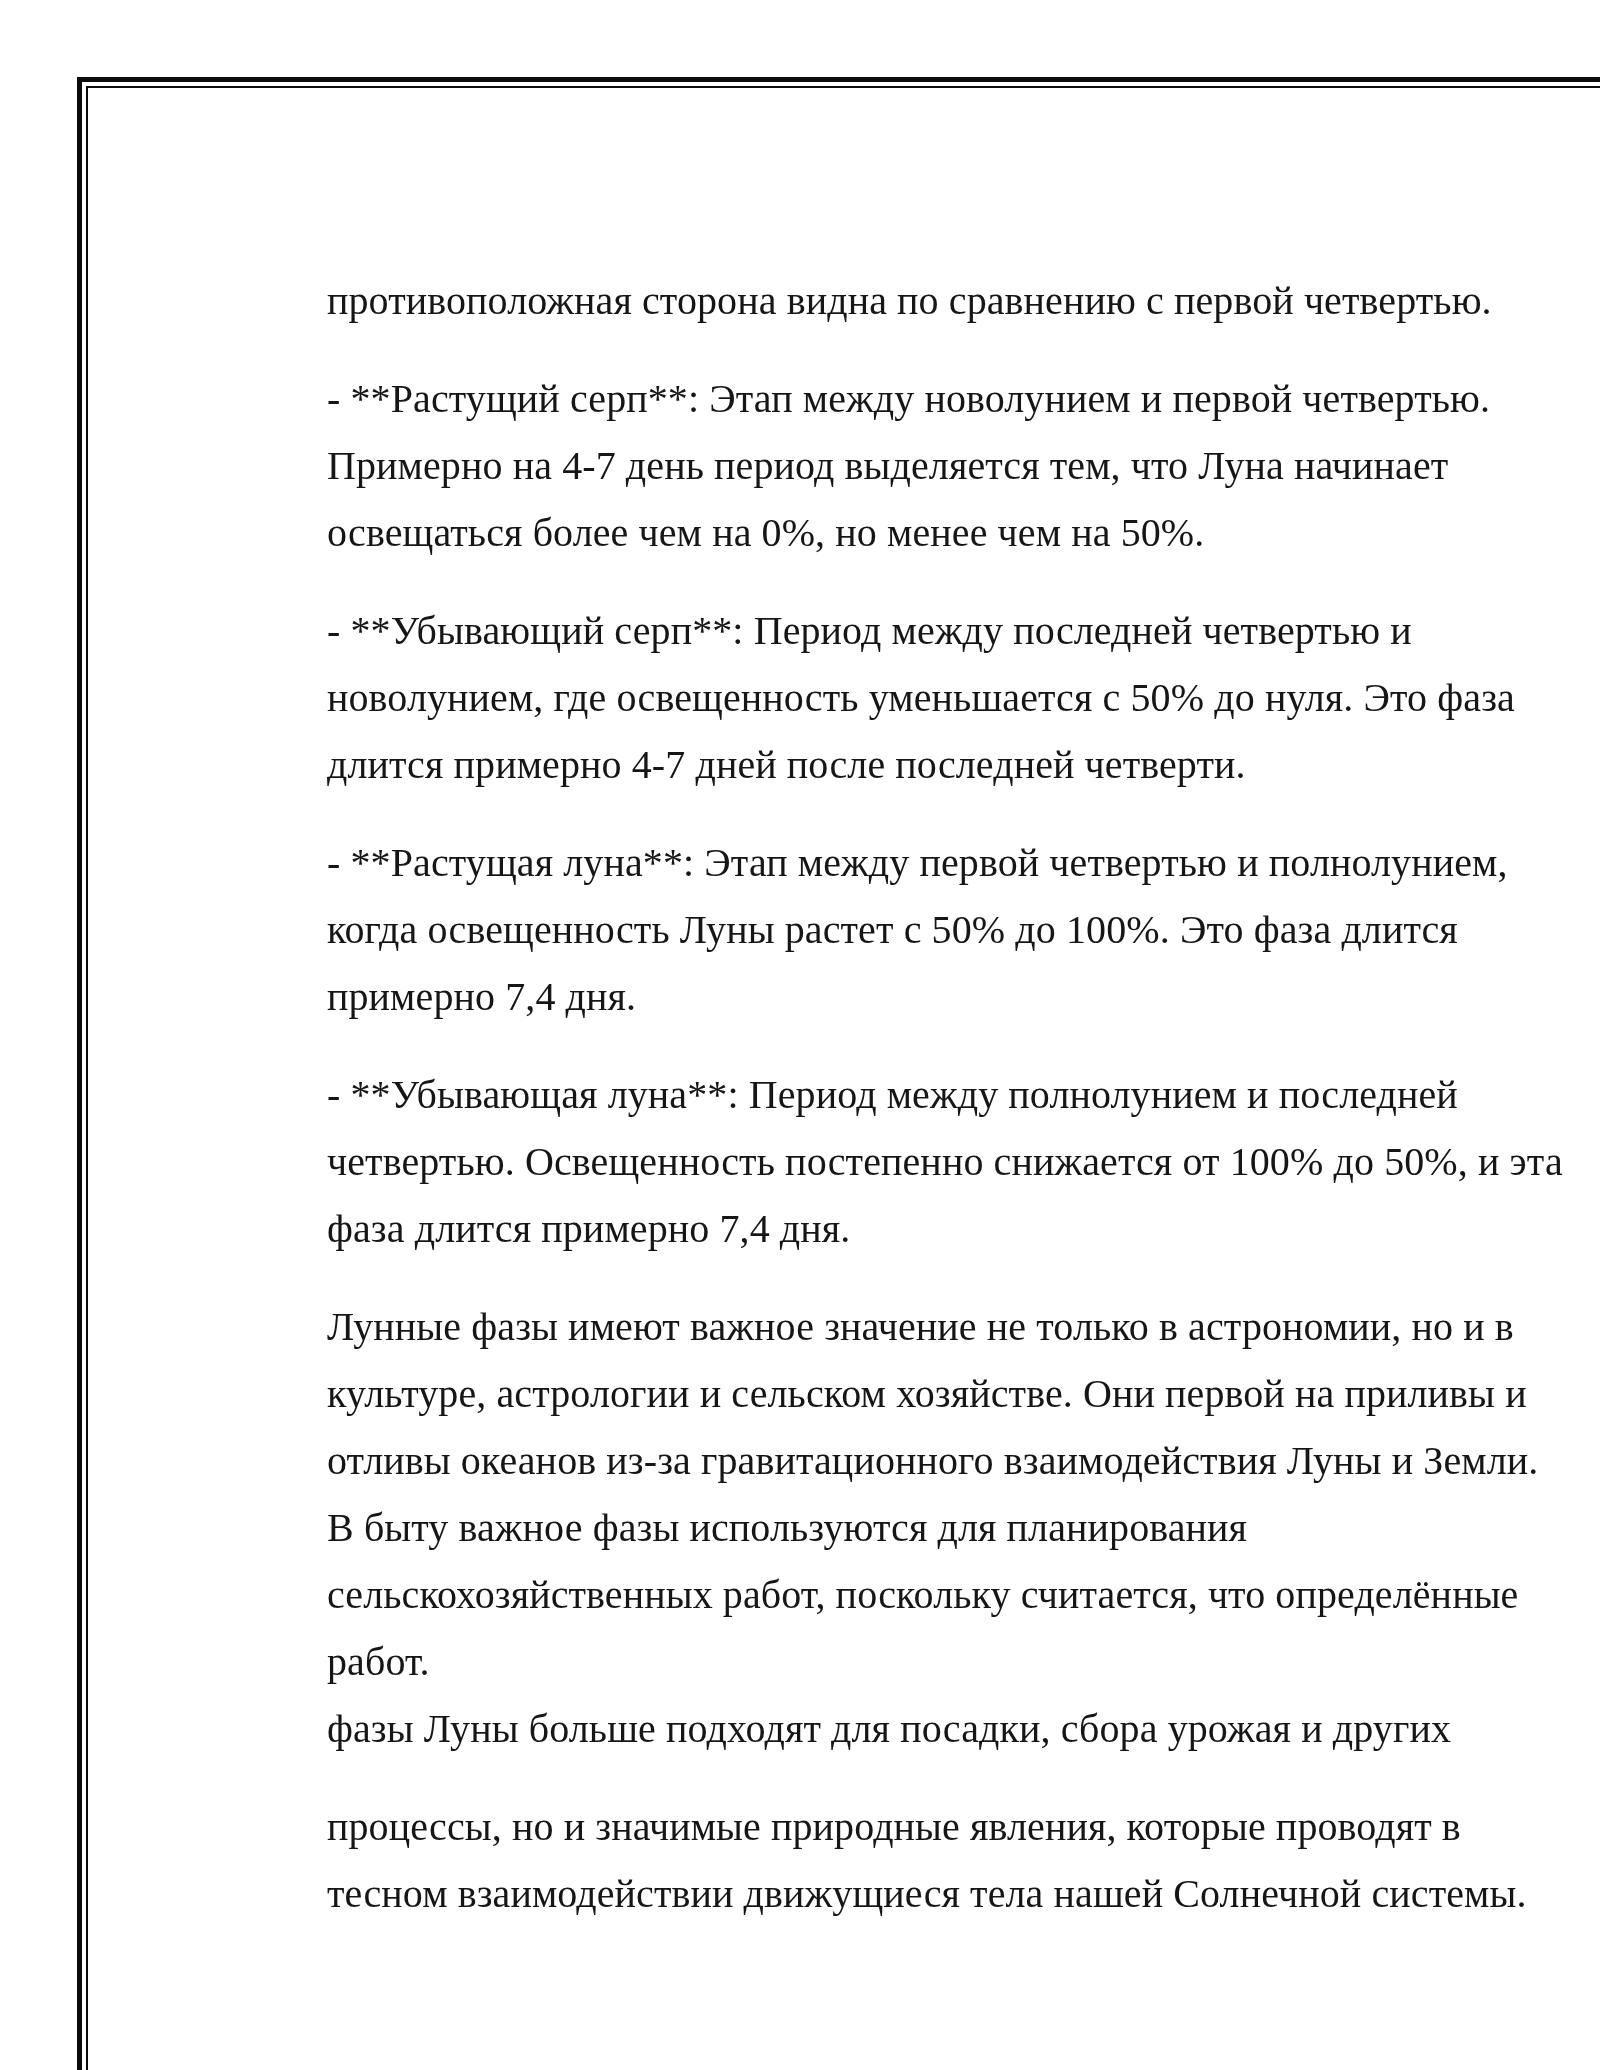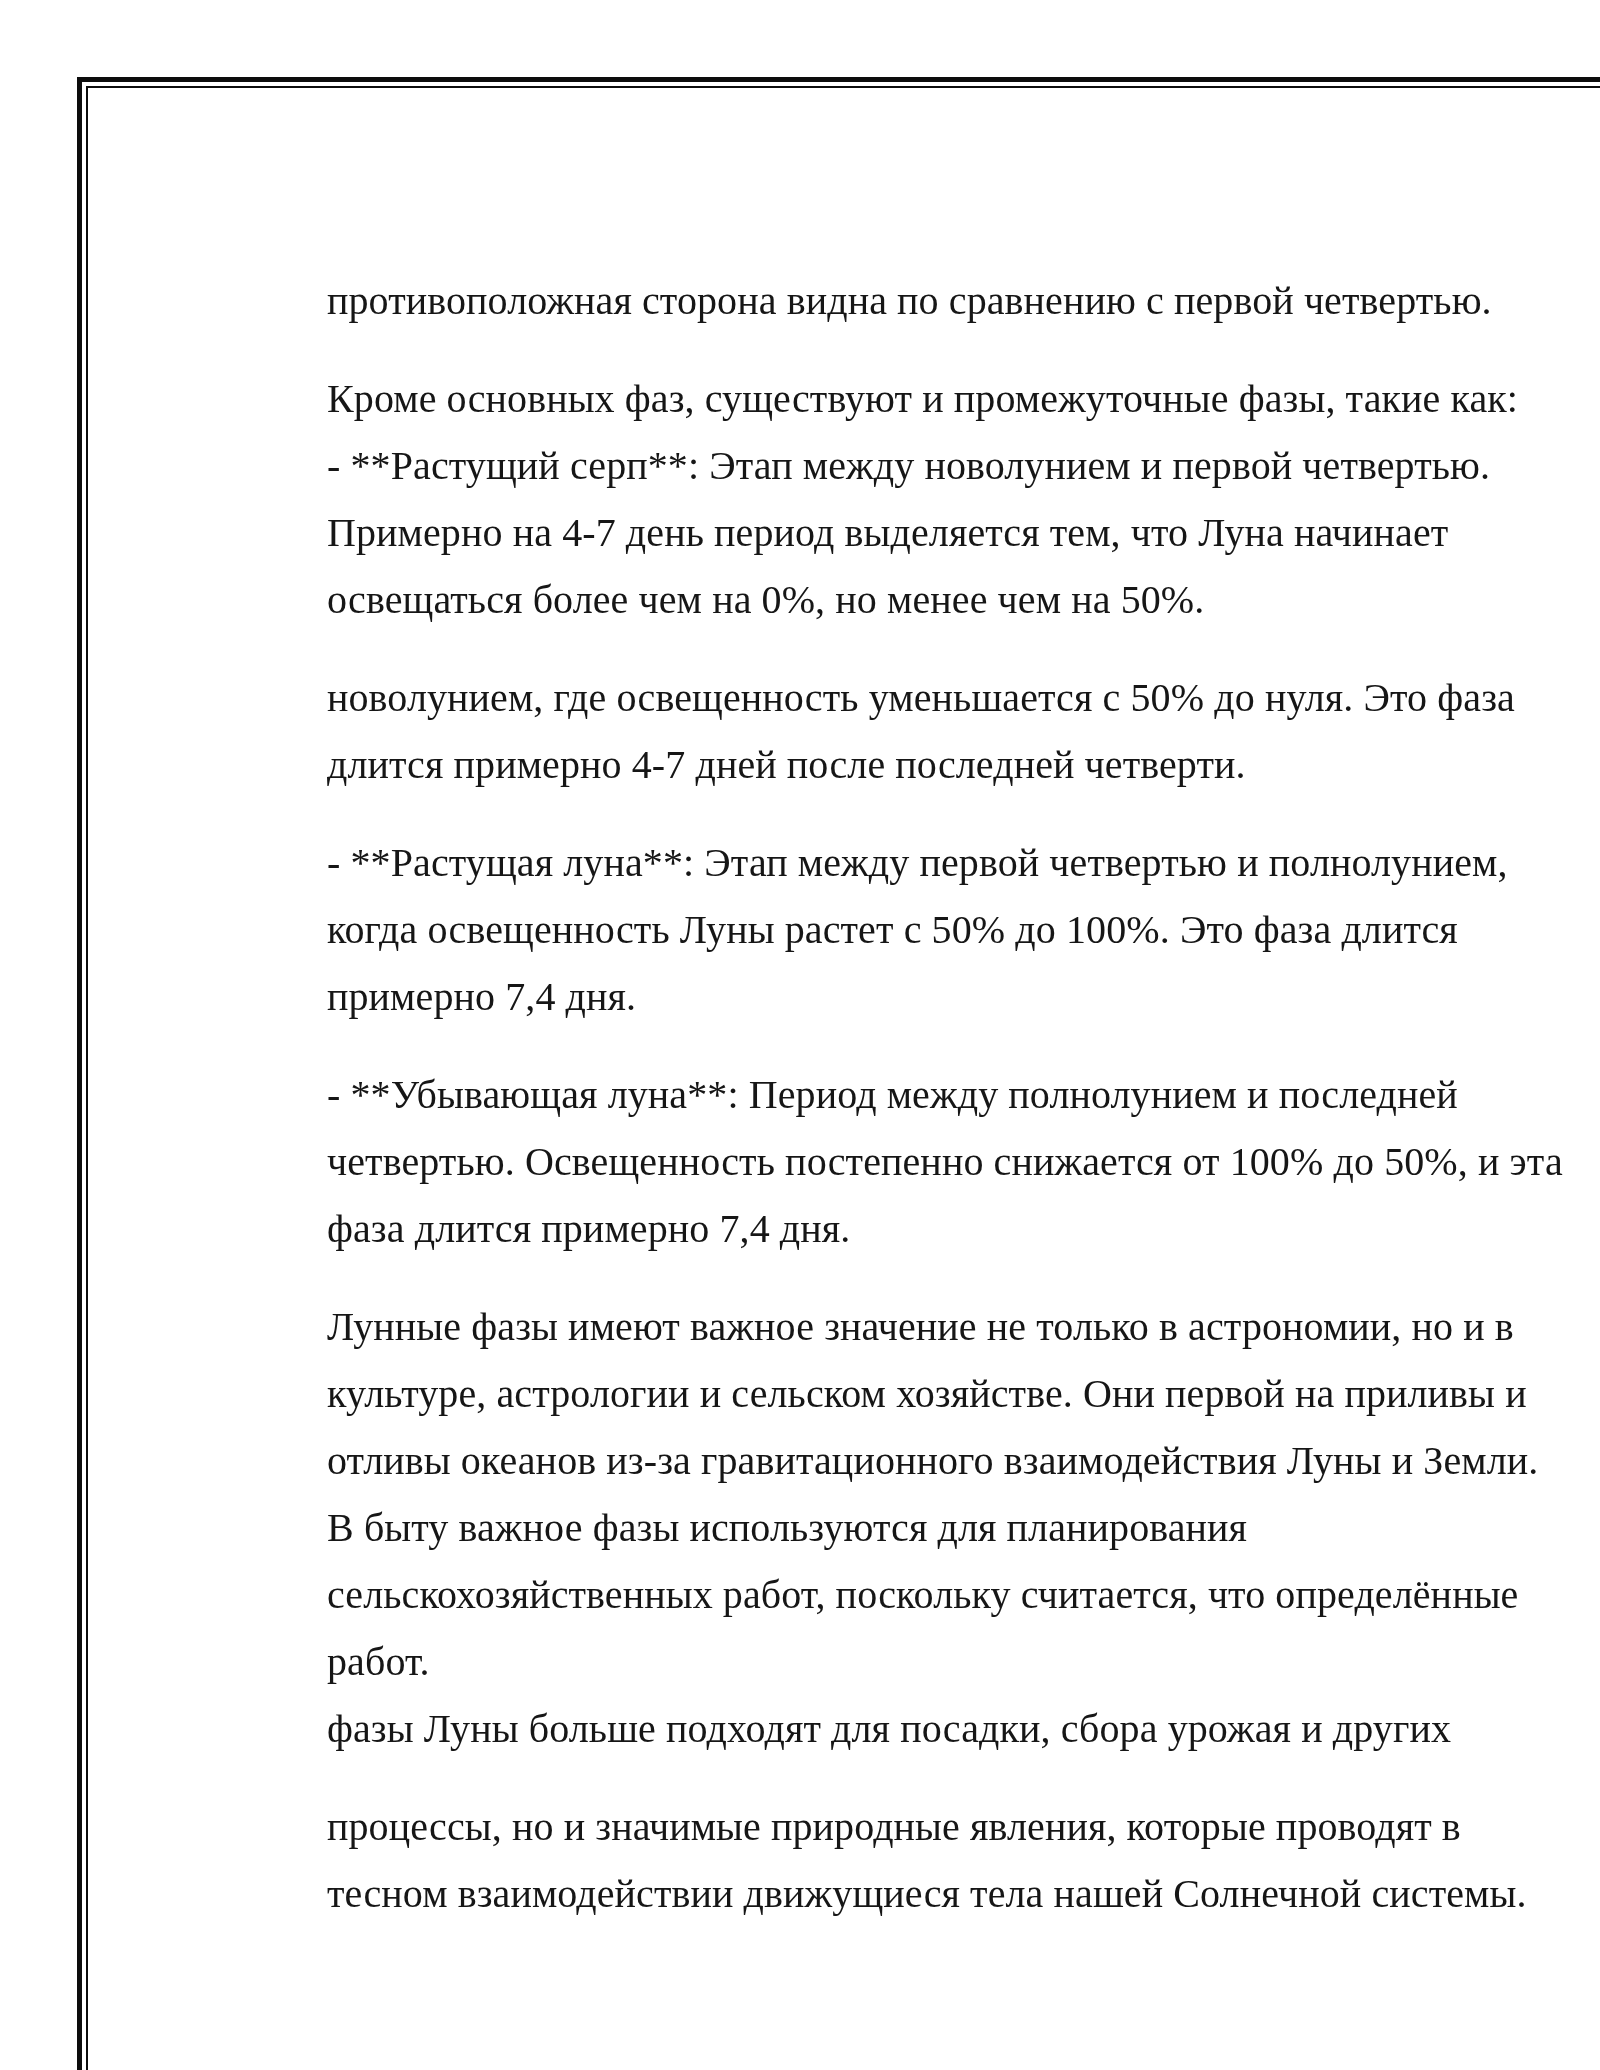--- a/index.html
+++ b/index.html
@@ -61,7 +61,6 @@
         <span class="line">противоположная сторона видна по сравнению с первой четвертью.</span>
       </p>
       <p class="para">
-        <span class="line">Кроме основных фаз, существуют и промежуточные фазы, такие как:</span>
         <span class="line">- **Растущий серп**: Этап между новолунием и первой четвертью.</span>
         <span class="line">Примерно на 4-7 день период выделяется тем, что Луна начинает</span>
         <span class="line">освещаться более чем на 0%, но менее чем на 50%.</span>

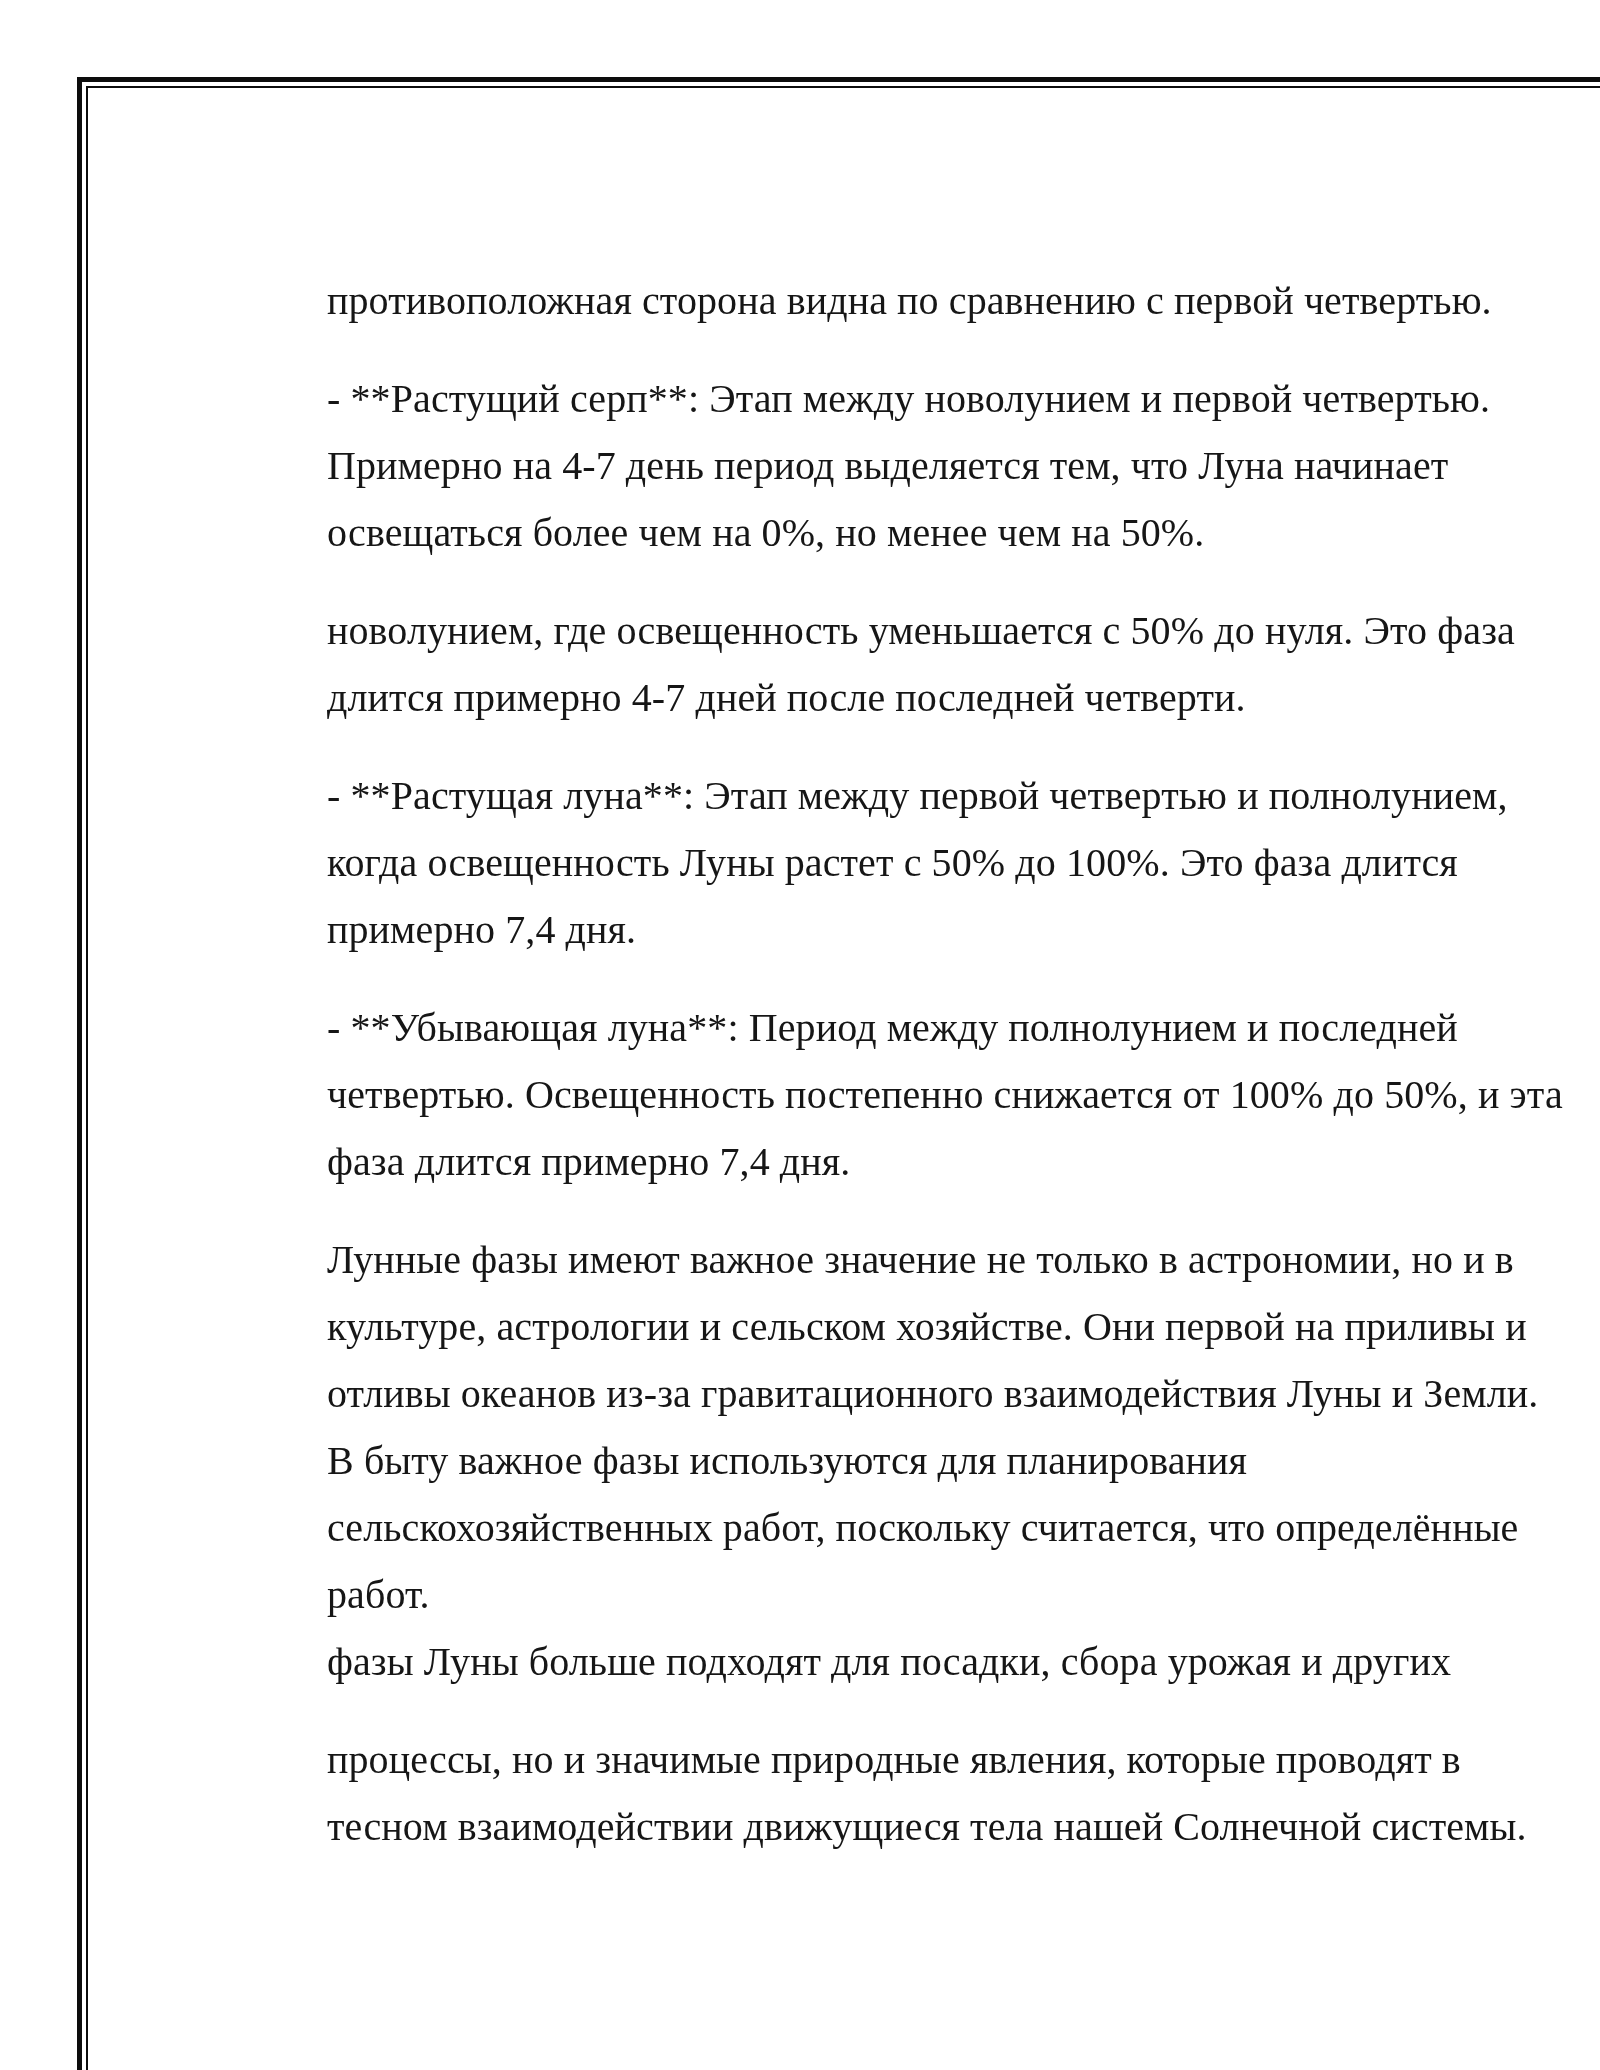--- a/index.html
+++ b/index.html
@@ -66,6 +66,7 @@
         <span class="line">освещаться более чем на 0%, но менее чем на 50%.</span>
       </p>
       <p class="para">
+        <span class="line">- **Убывающий серп**: Период между последней четвертью и</span>
         <span class="line">новолунием, где освещенность уменьшается с 50% до нуля. Это фаза</span>
         <span class="line">длится примерно 4-7 дней после последней четверти.</span>
       </p>

